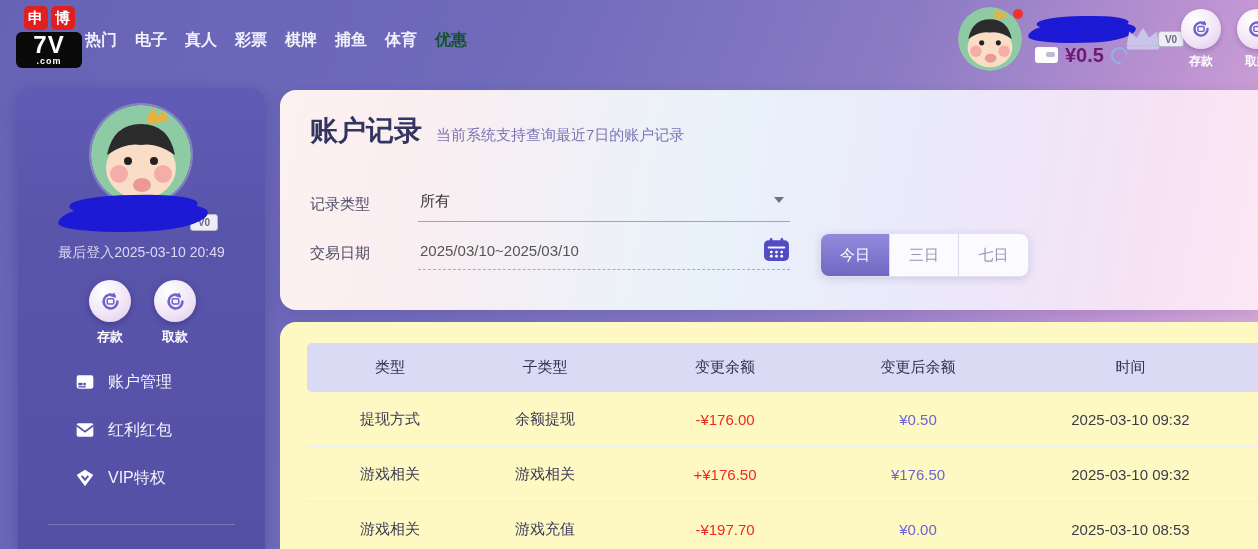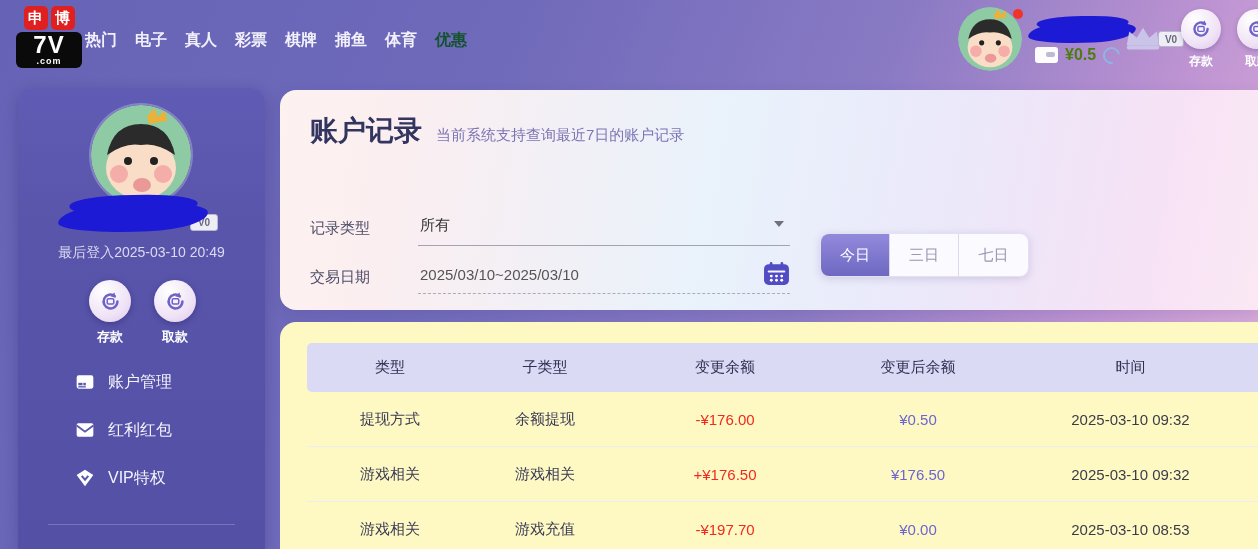--- a/index.html
+++ b/index.html
@@ -35,7 +35,7 @@
   .wallet-row { position:absolute; left:80px; top:42px; height:26px; display:flex; align-items:center; gap:7px; }
   .wallet-icon { width:23px; height:16px; background:#fdfdfd; border-radius:3px; position:relative; }
   .wallet-icon::after { content:""; position:absolute; right:3px; top:5px; width:9px; height:5px; background:#bdbad6; border-radius:2px; }
-  .balance-text { color:#4d7c0f; font-size:16px; font-weight:bold; }
+  .balance-text { color:#701a75; font-size:20px; font-weight:bold; }
   .refresh-icon { width:17px; height:17px; border-radius:50%; border:2px solid #8fb4e6; border-right-color:transparent; transform:rotate(35deg); }
 
   .quick-btn { position:absolute; top:9px; width:58px; text-align:center; cursor:pointer; }

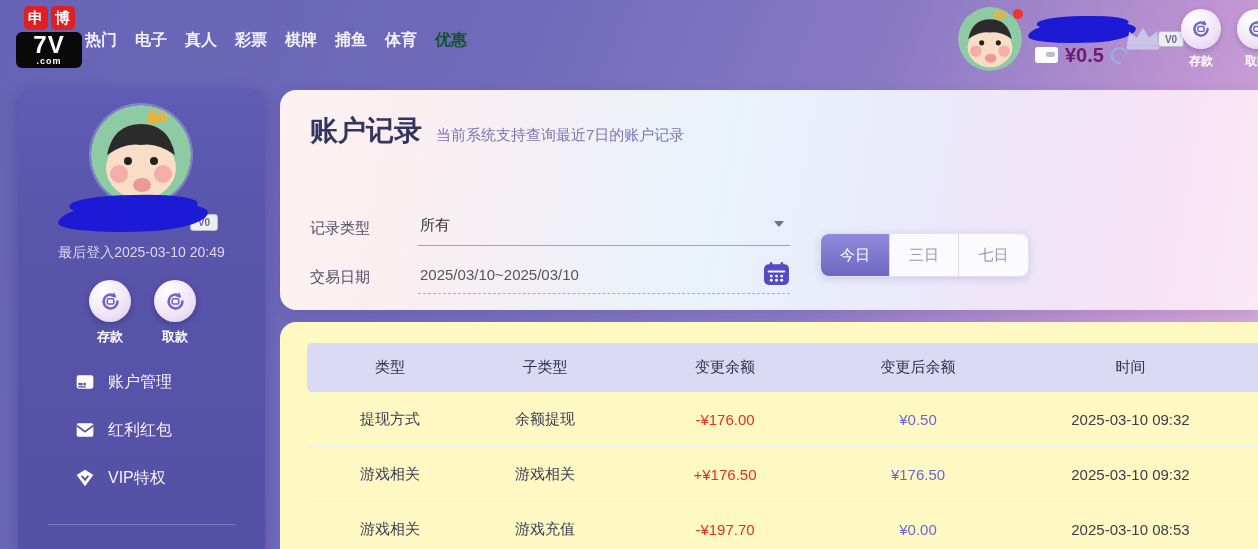--- a/index.html
+++ b/index.html
@@ -67,7 +67,7 @@
   .fp-title-row { position:absolute; left:30px; top:22px; display:flex; align-items:baseline; gap:14px; }
   .fp-title { font-size:28px; font-weight:600; color:#32355f; }
   .fp-subtitle { font-size:15px; color:#7d74b5; }
-  .filter-row { position:absolute; left:30px; display:flex; align-items:center;margin-top:24px; }
+  .filter-row { position:absolute; left:30px; display:flex; align-items:center; }
   .fr-type { top:96px; } .fr-date { top:146px; }
   .filter-label { width:108px; font-size:15px; color:#4d4d68; }
   .filter-field { width:372px; position:relative; padding:6px 2px 10px; font-size:15px; color:#333; }

